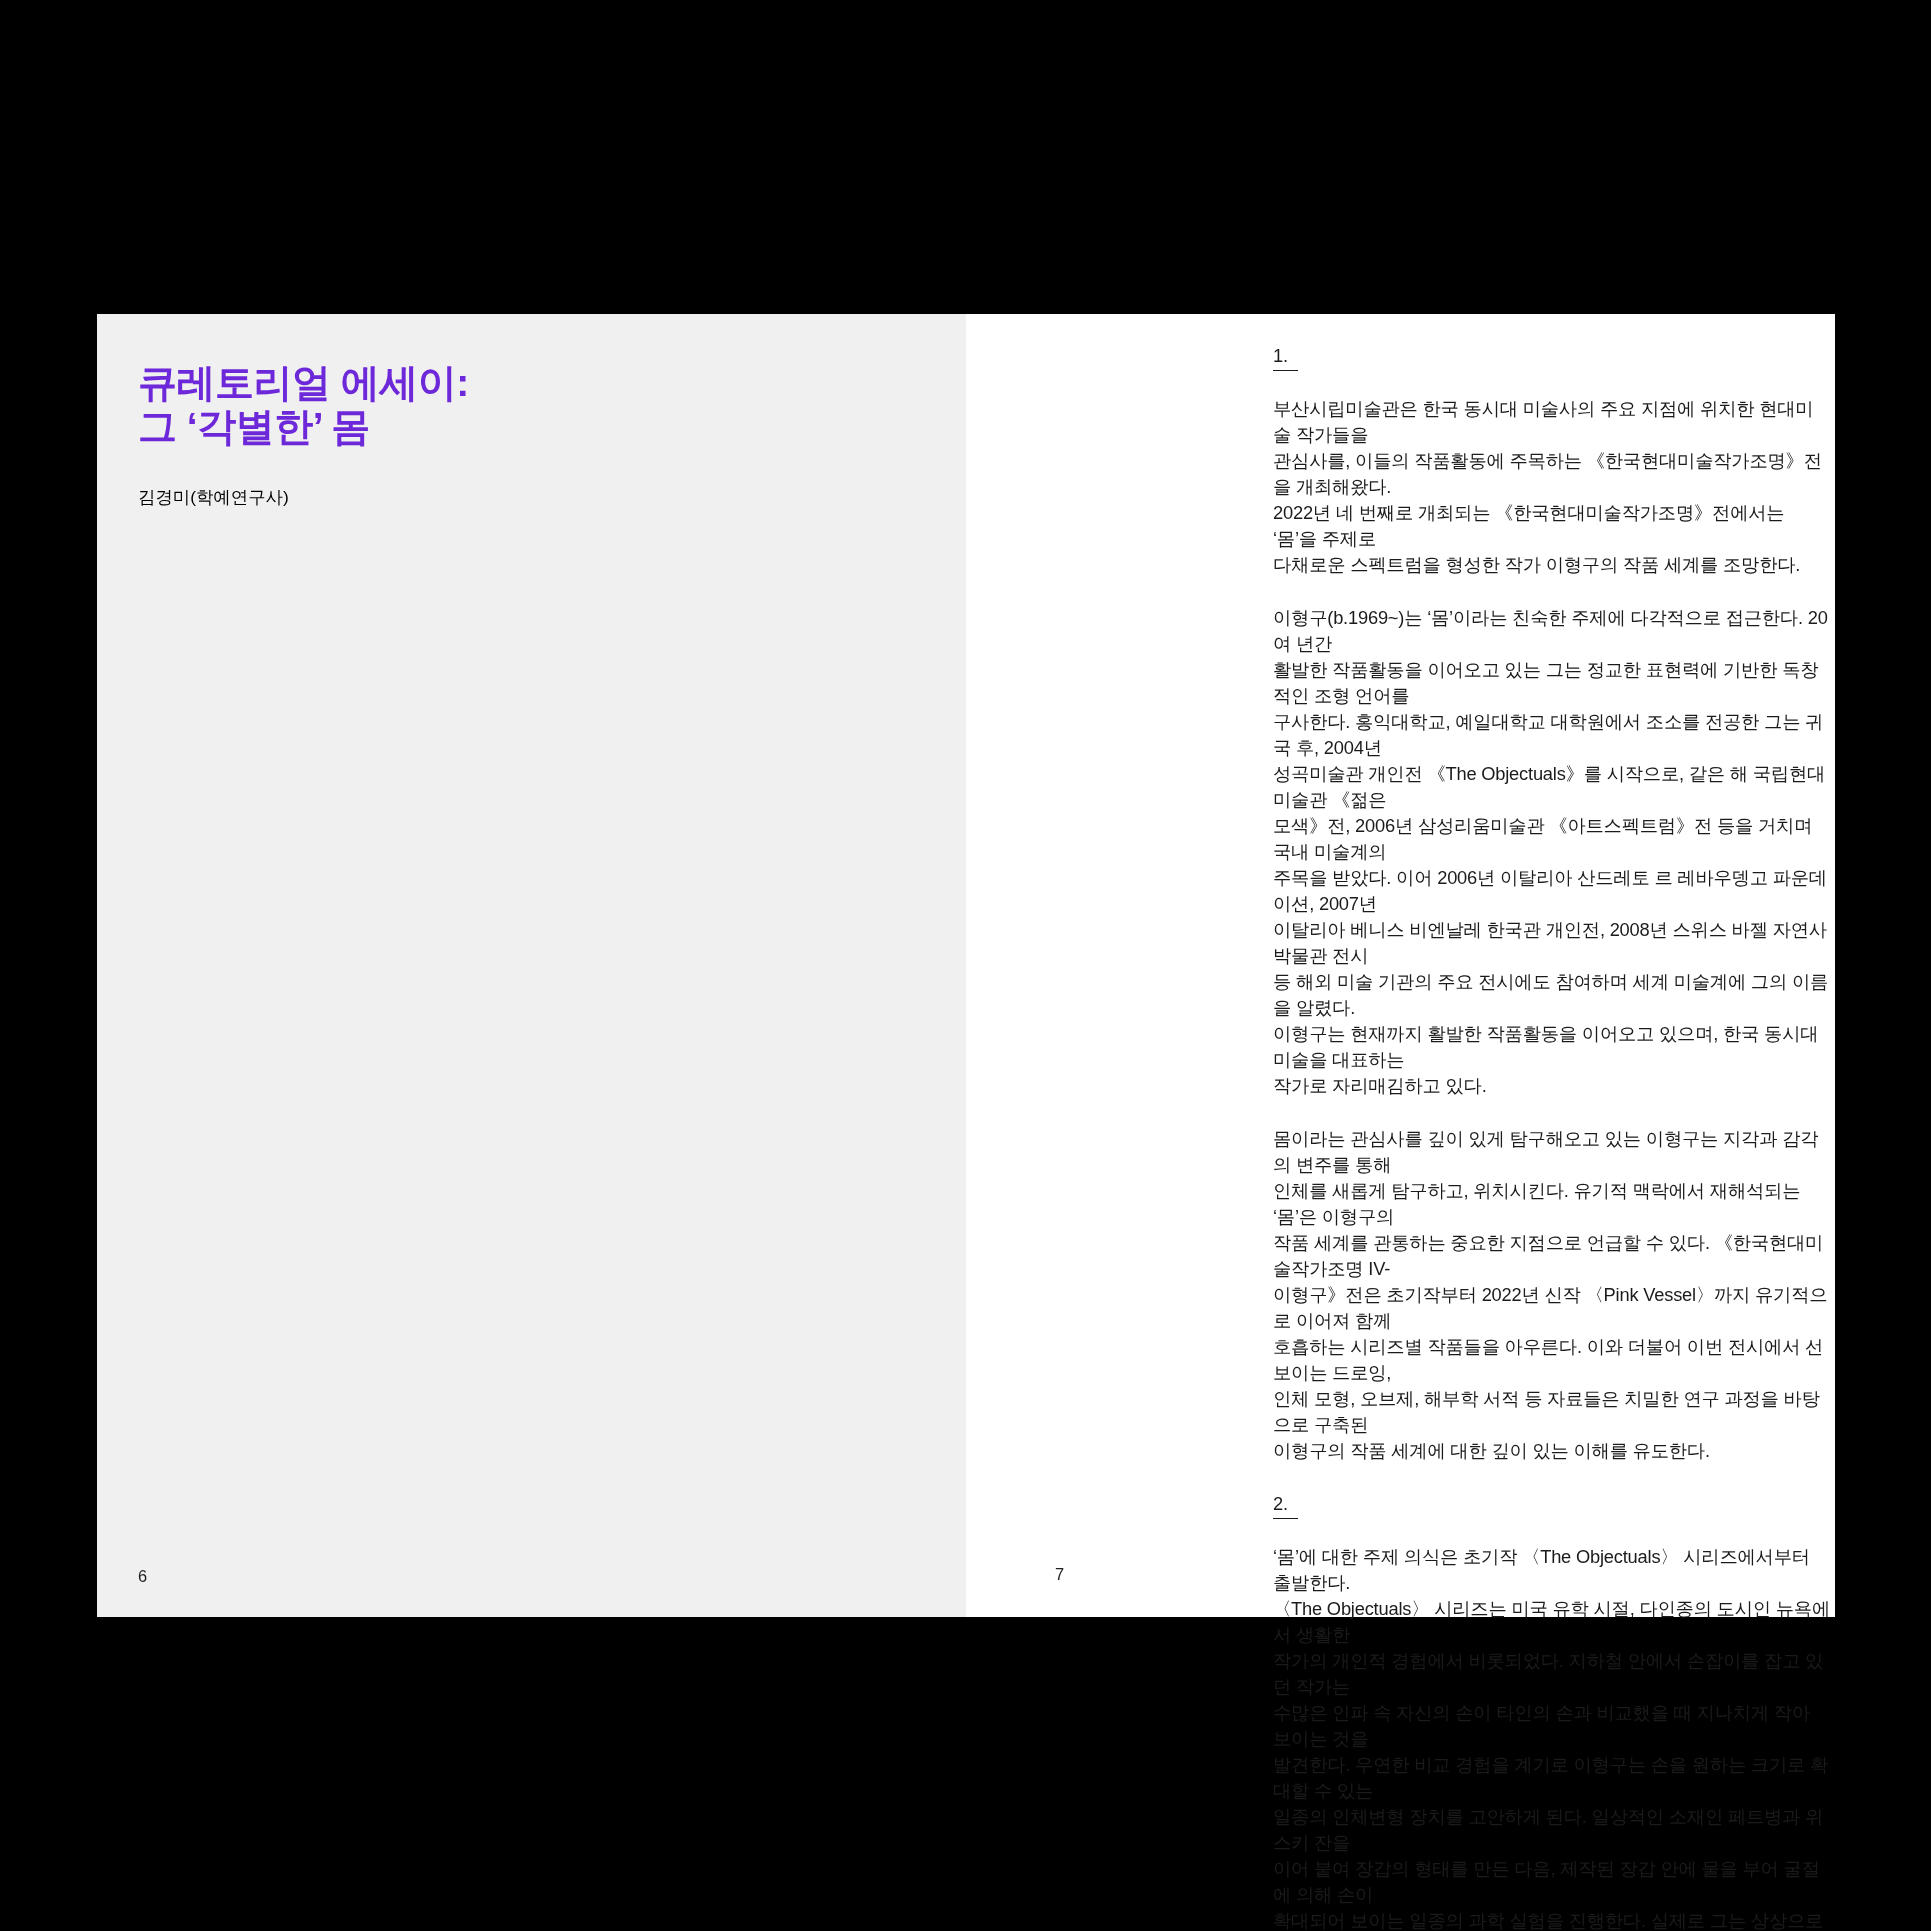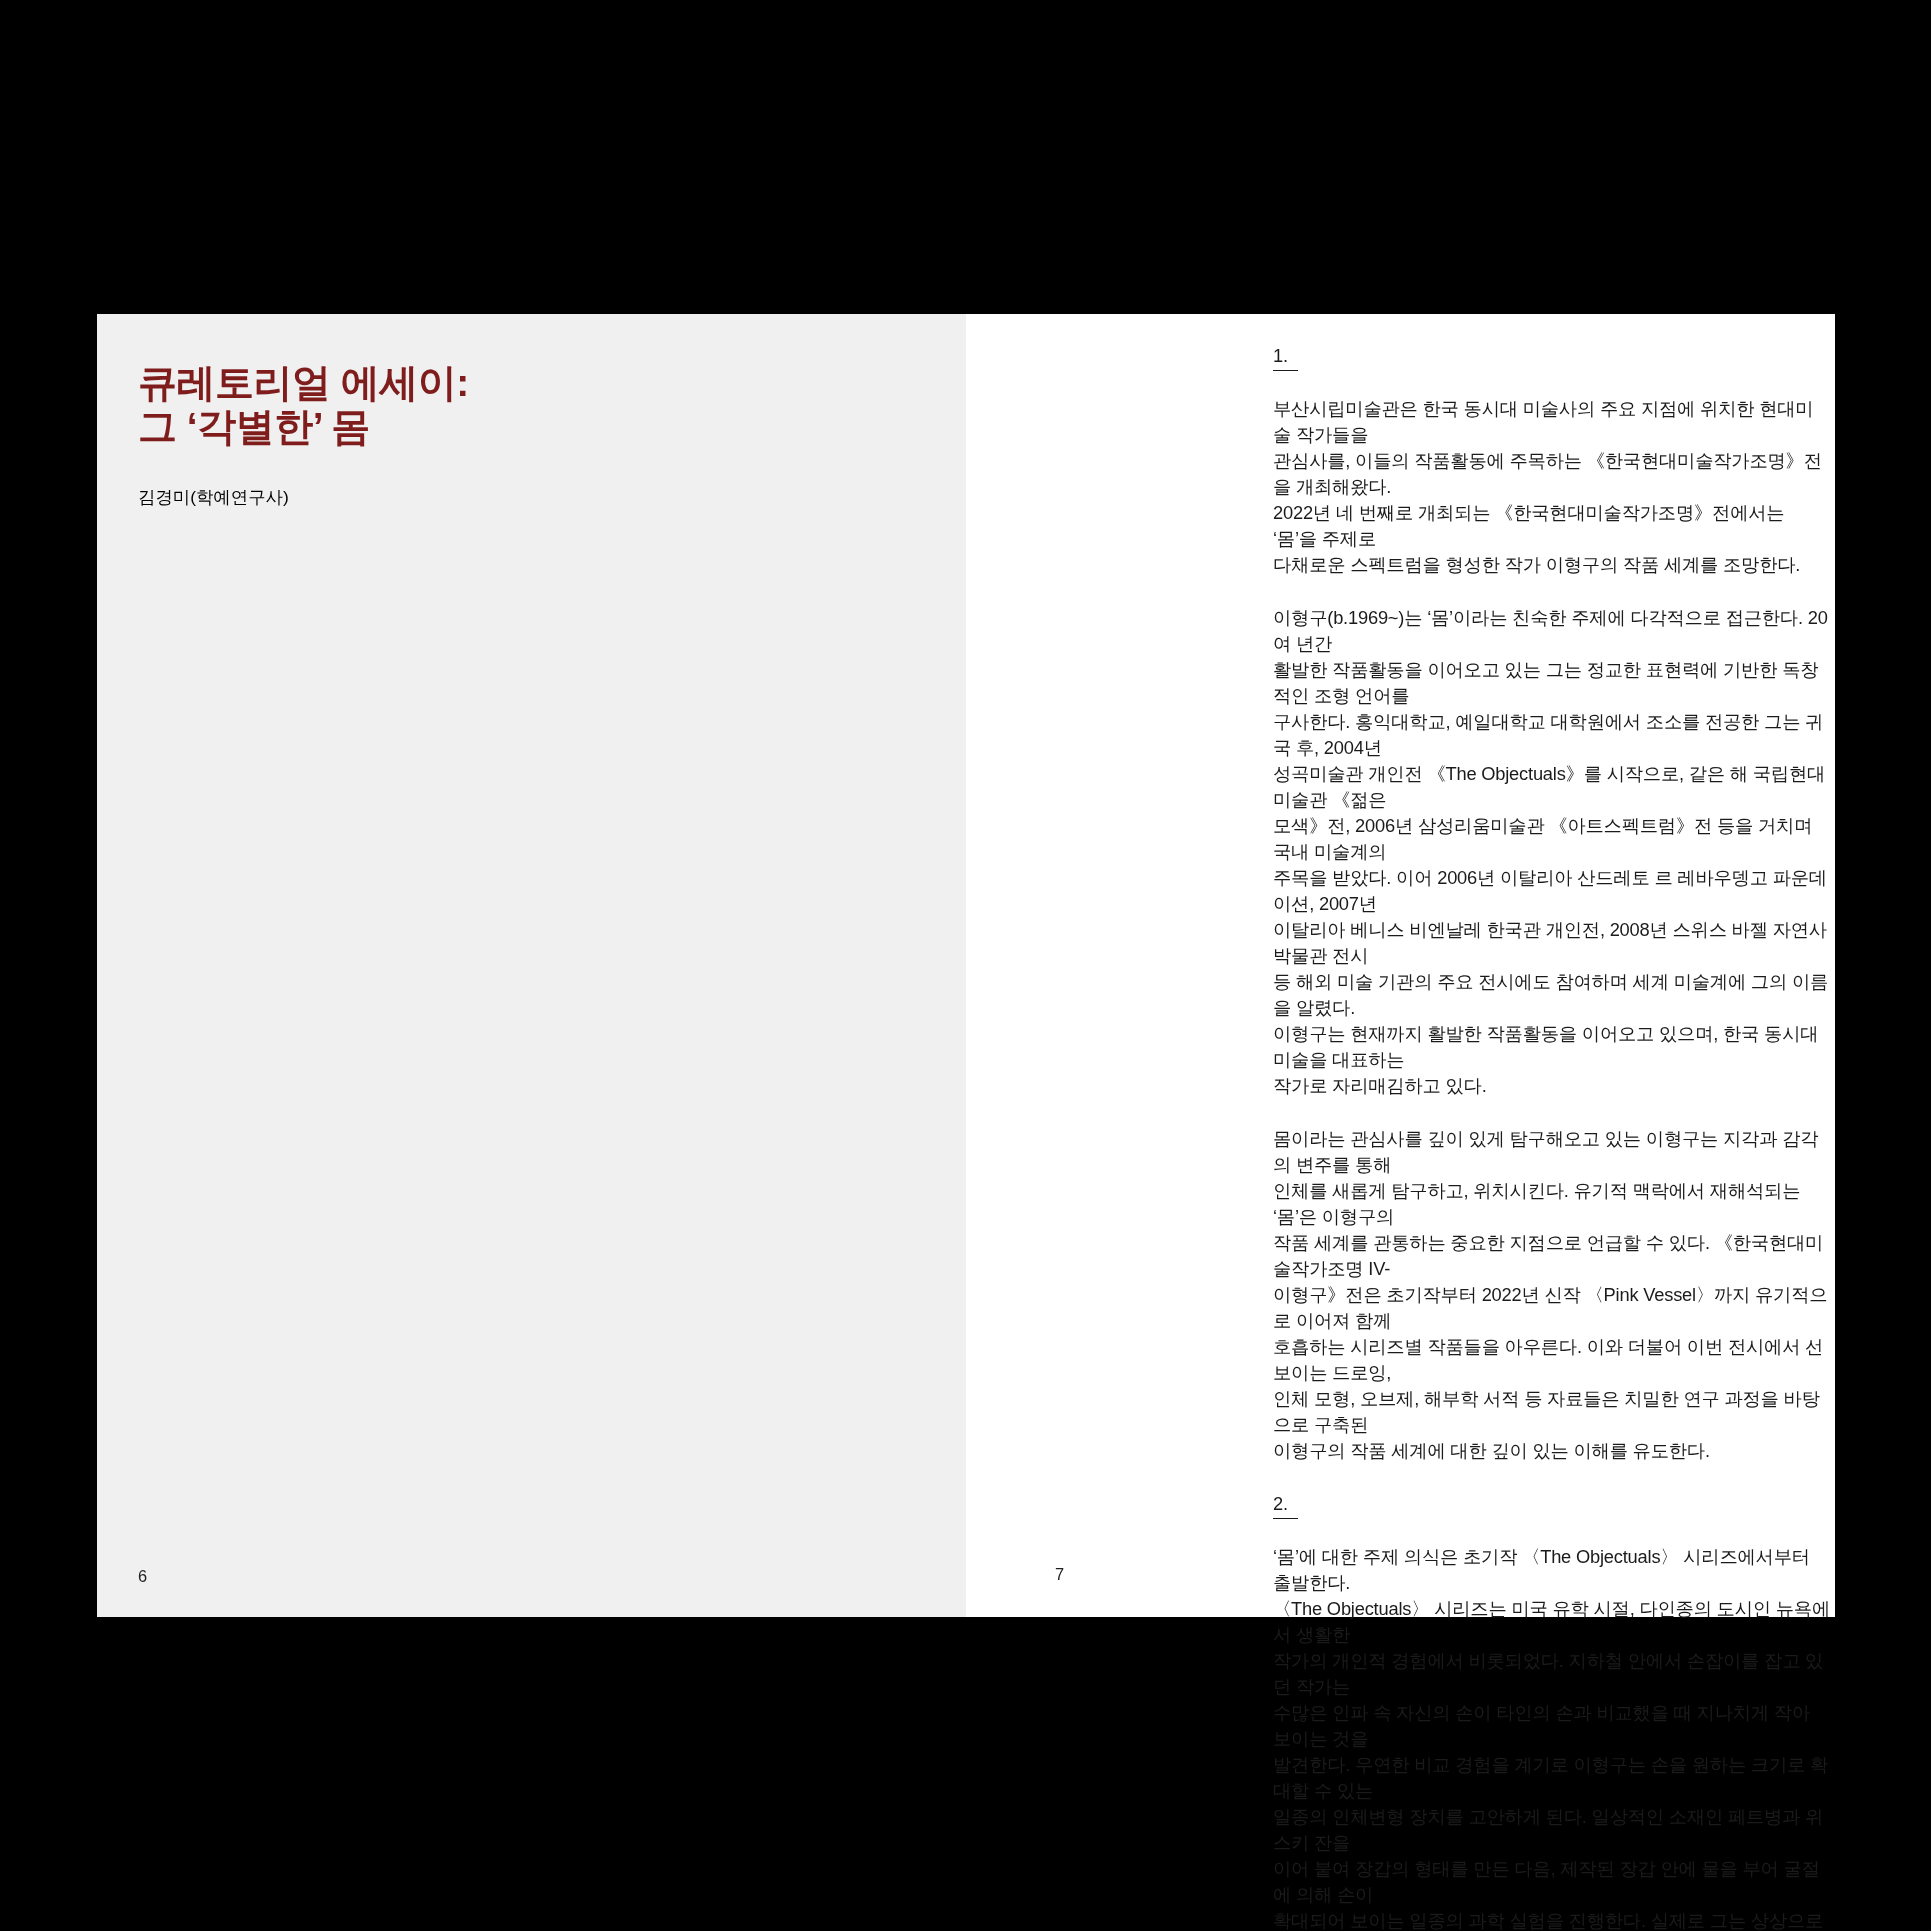--- a/index.html
+++ b/index.html
@@ -38,7 +38,7 @@
     font-weight: 700;
     line-height: 44px;
     letter-spacing: -0.5px;
-    color: #7f1d1d;
+    color: #6d28d9;
     white-space: pre-line;
   }
   .essay-author {

